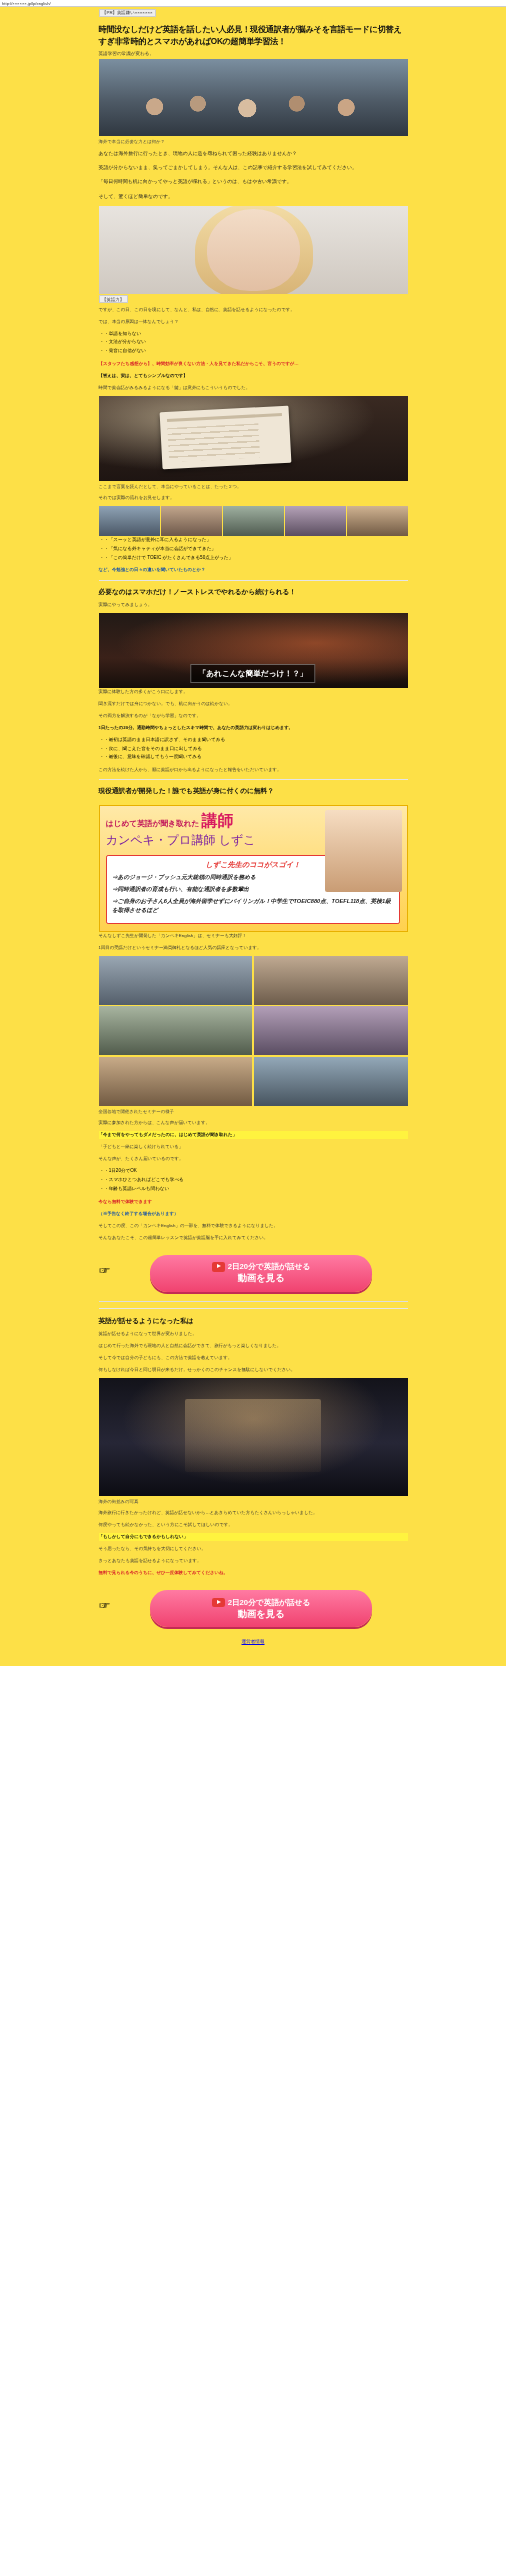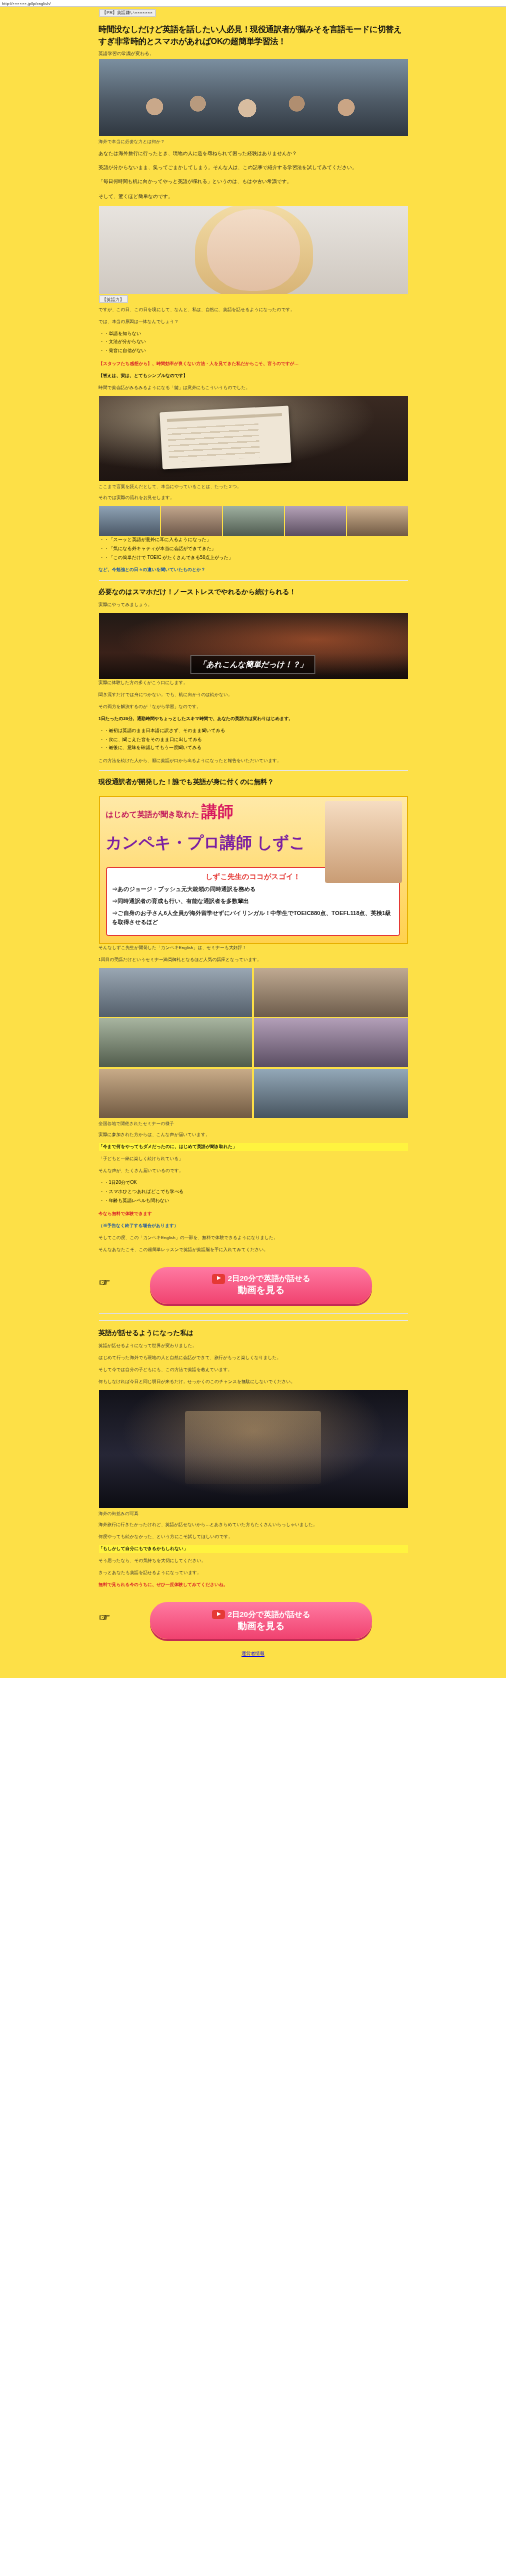--- a/index.html
+++ b/index.html
@@ -177,12 +177,11 @@
   }
   
   .photo-dark {
-    height: 66px;
+    height: 75px;
     background:
       radial-gradient(ellipse at 70% 40%, rgba(255,120,60,.45), transparent 65%),
       linear-gradient(#221a16, #3a2119 60%, #140d0a);
     position: relative;
-    font-style: italic;
   }
   .overlay-quote {
     position: absolute;

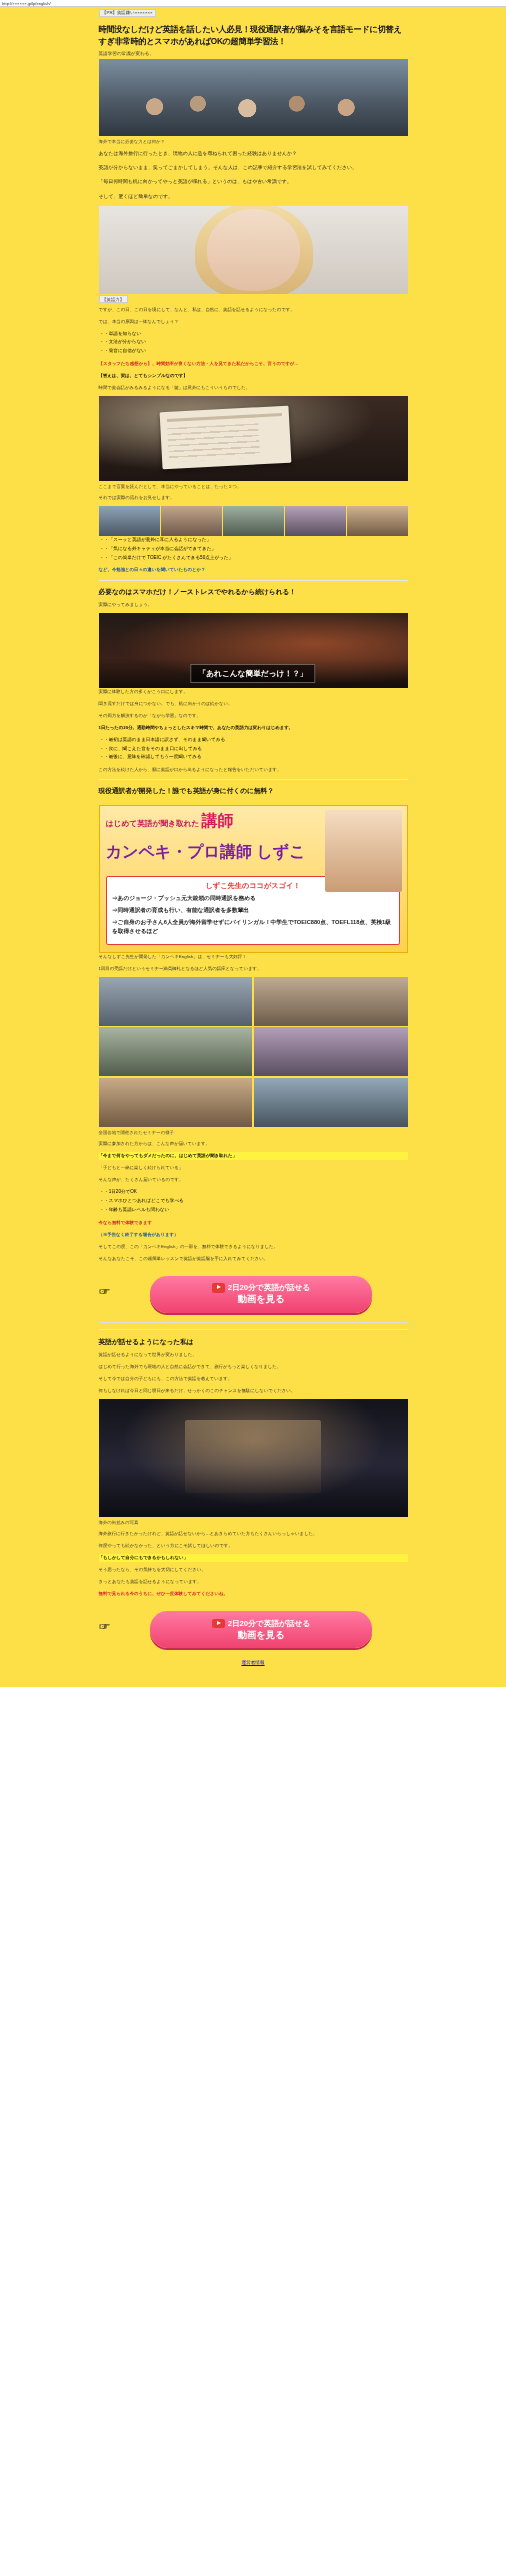--- a/index.html
+++ b/index.html
@@ -211,10 +211,10 @@
   }
   .tb-kicker .big { font-size: 16px; color: #d81b60; }
   .tb-name {
-    font-size: 16px;
-    font-weight: bold;
+    font-size: 12px;
+    font-weight: normal;
     color: #7b1fa2;
-    margin-top: 10px;
+    margin-top: 0;
   }
   .tb-box {
     margin-top: 13px;

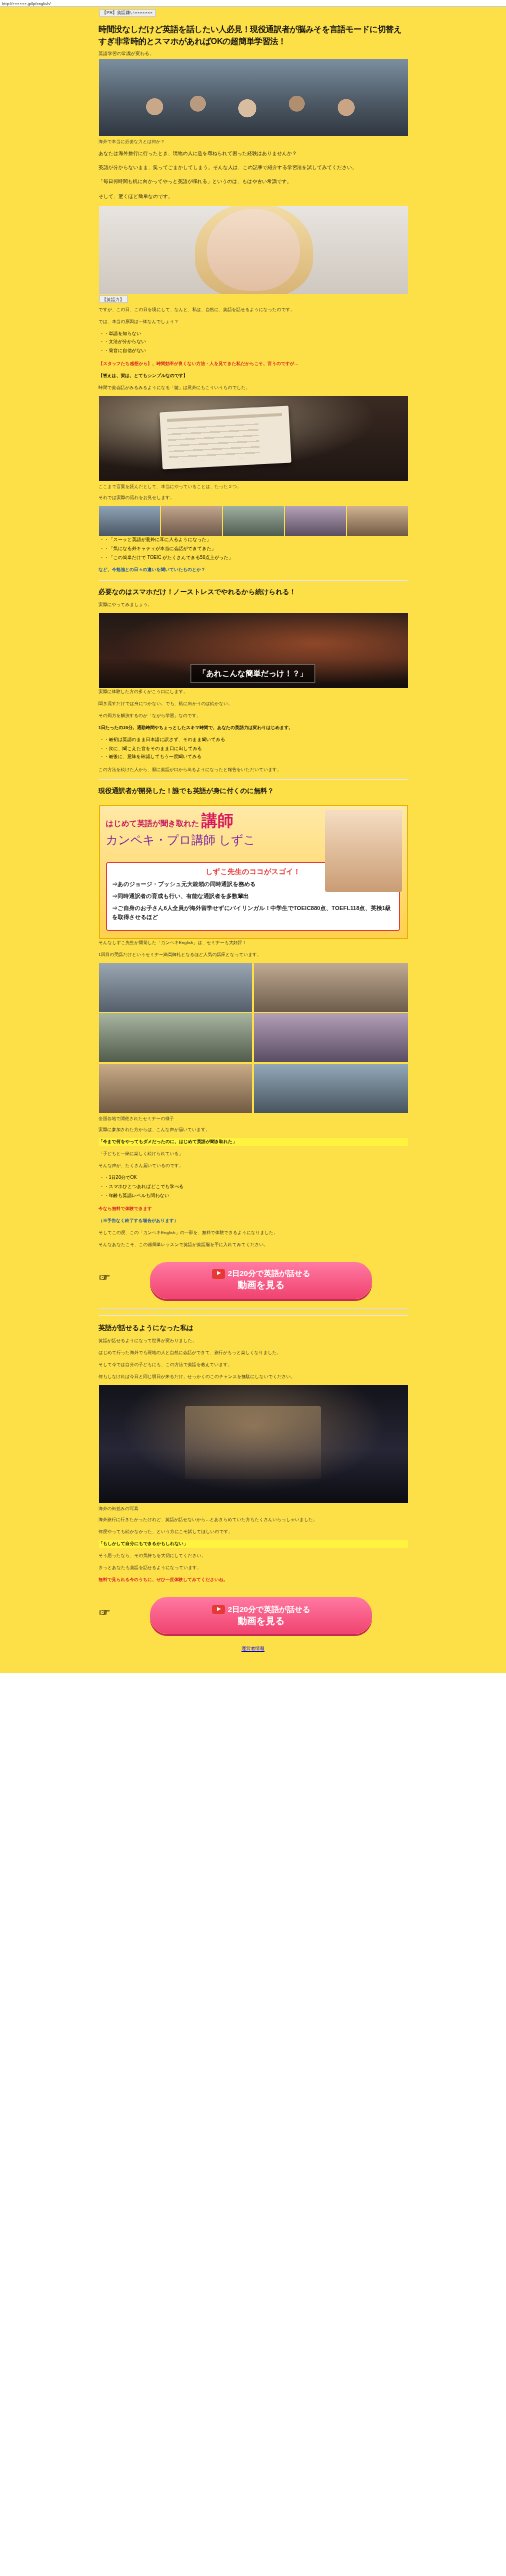--- a/index.html
+++ b/index.html
@@ -217,11 +217,12 @@
     margin-top: 0;
   }
   .tb-box {
-    margin-top: 13px;
+    margin-top: 6px;
     background: #fff;
     border: 1px solid #e53935;
     border-radius: 2.1px;
     padding: 4.1px 5.2px;
+    font-style: italic;
   }
   .tb-box h3 {
     margin: 0 0 3.1px 0;

